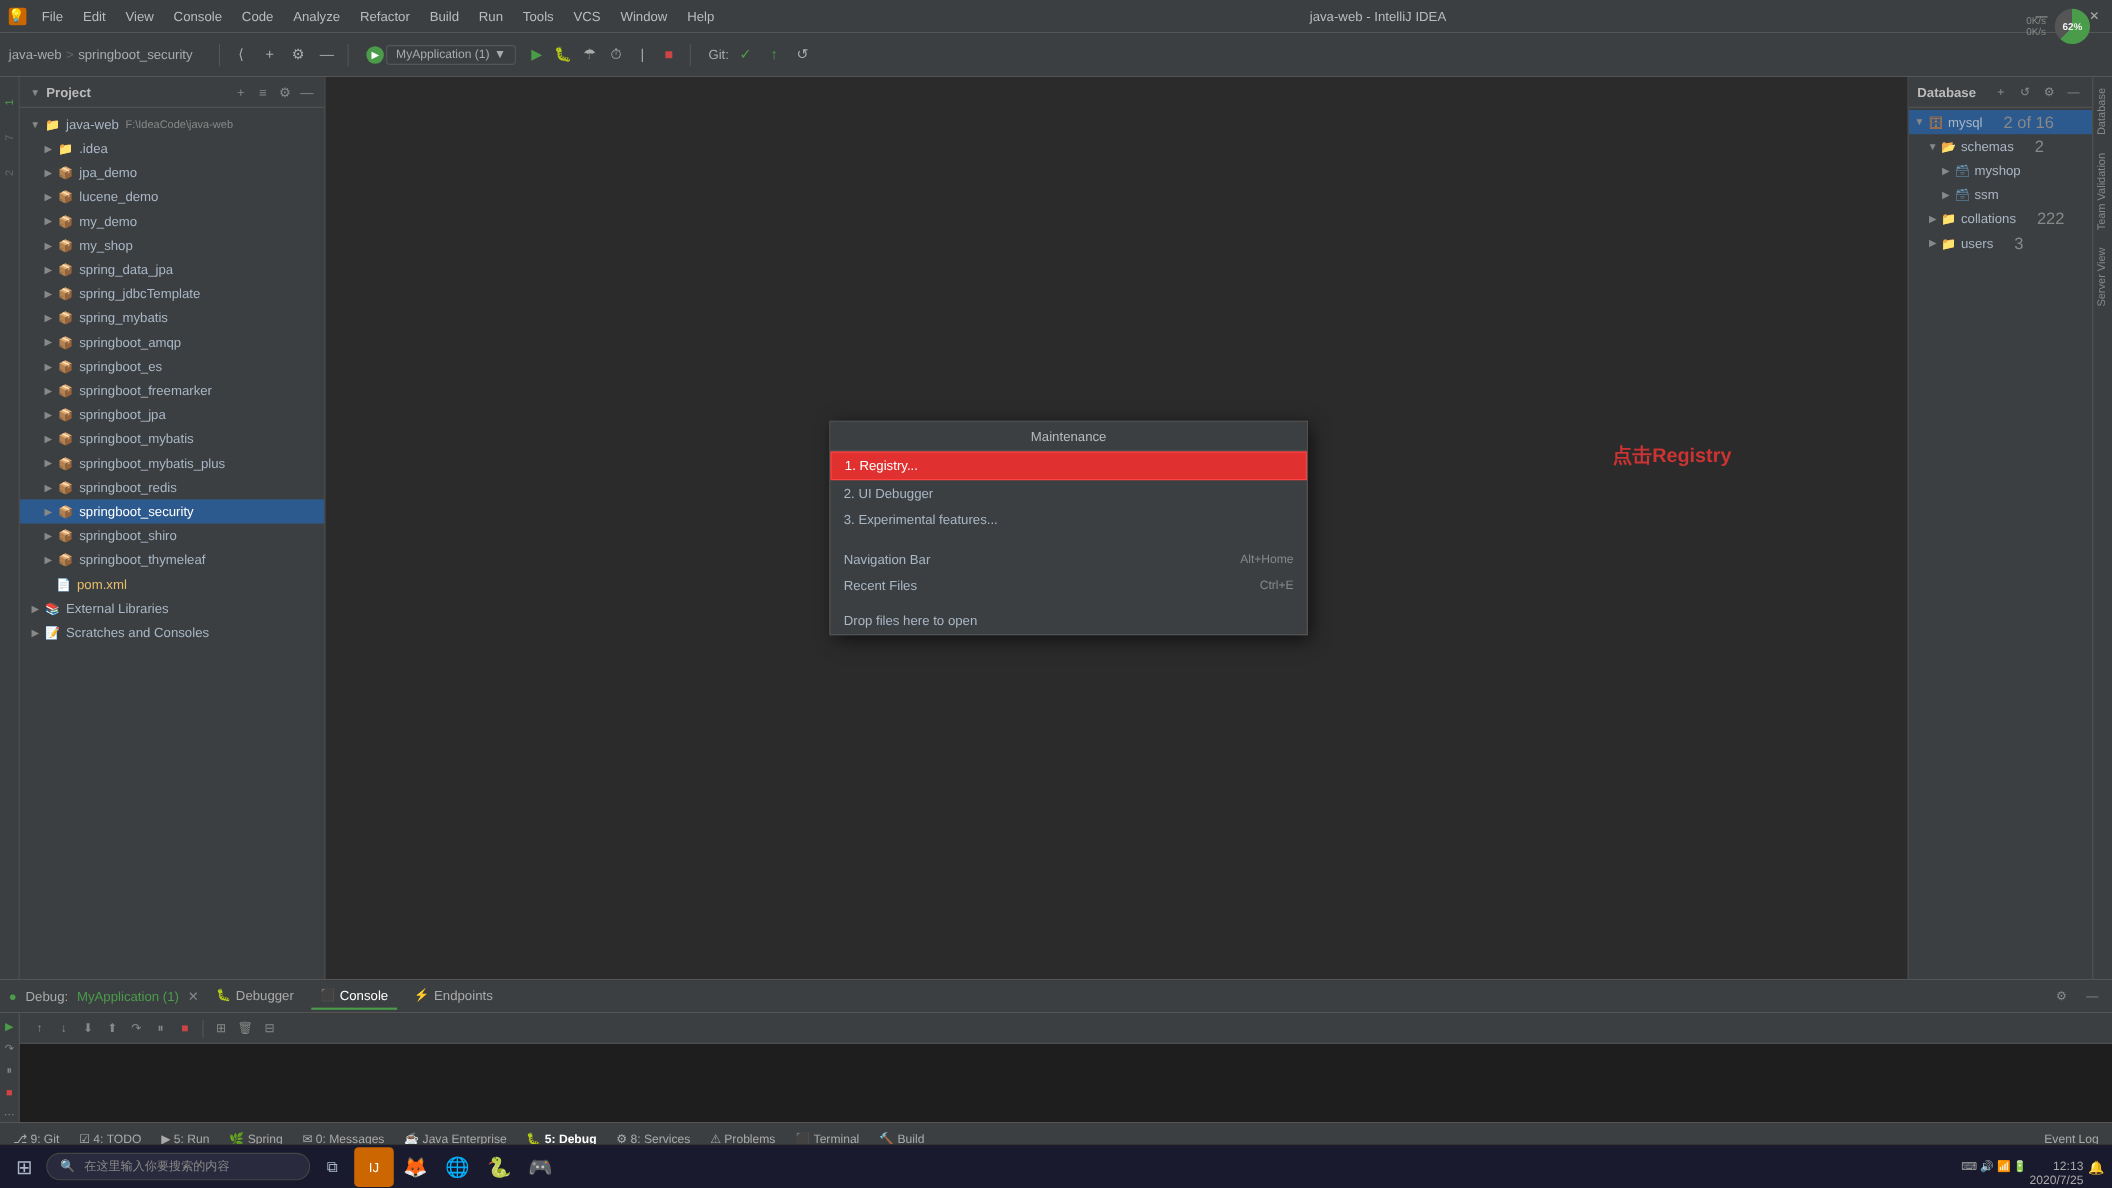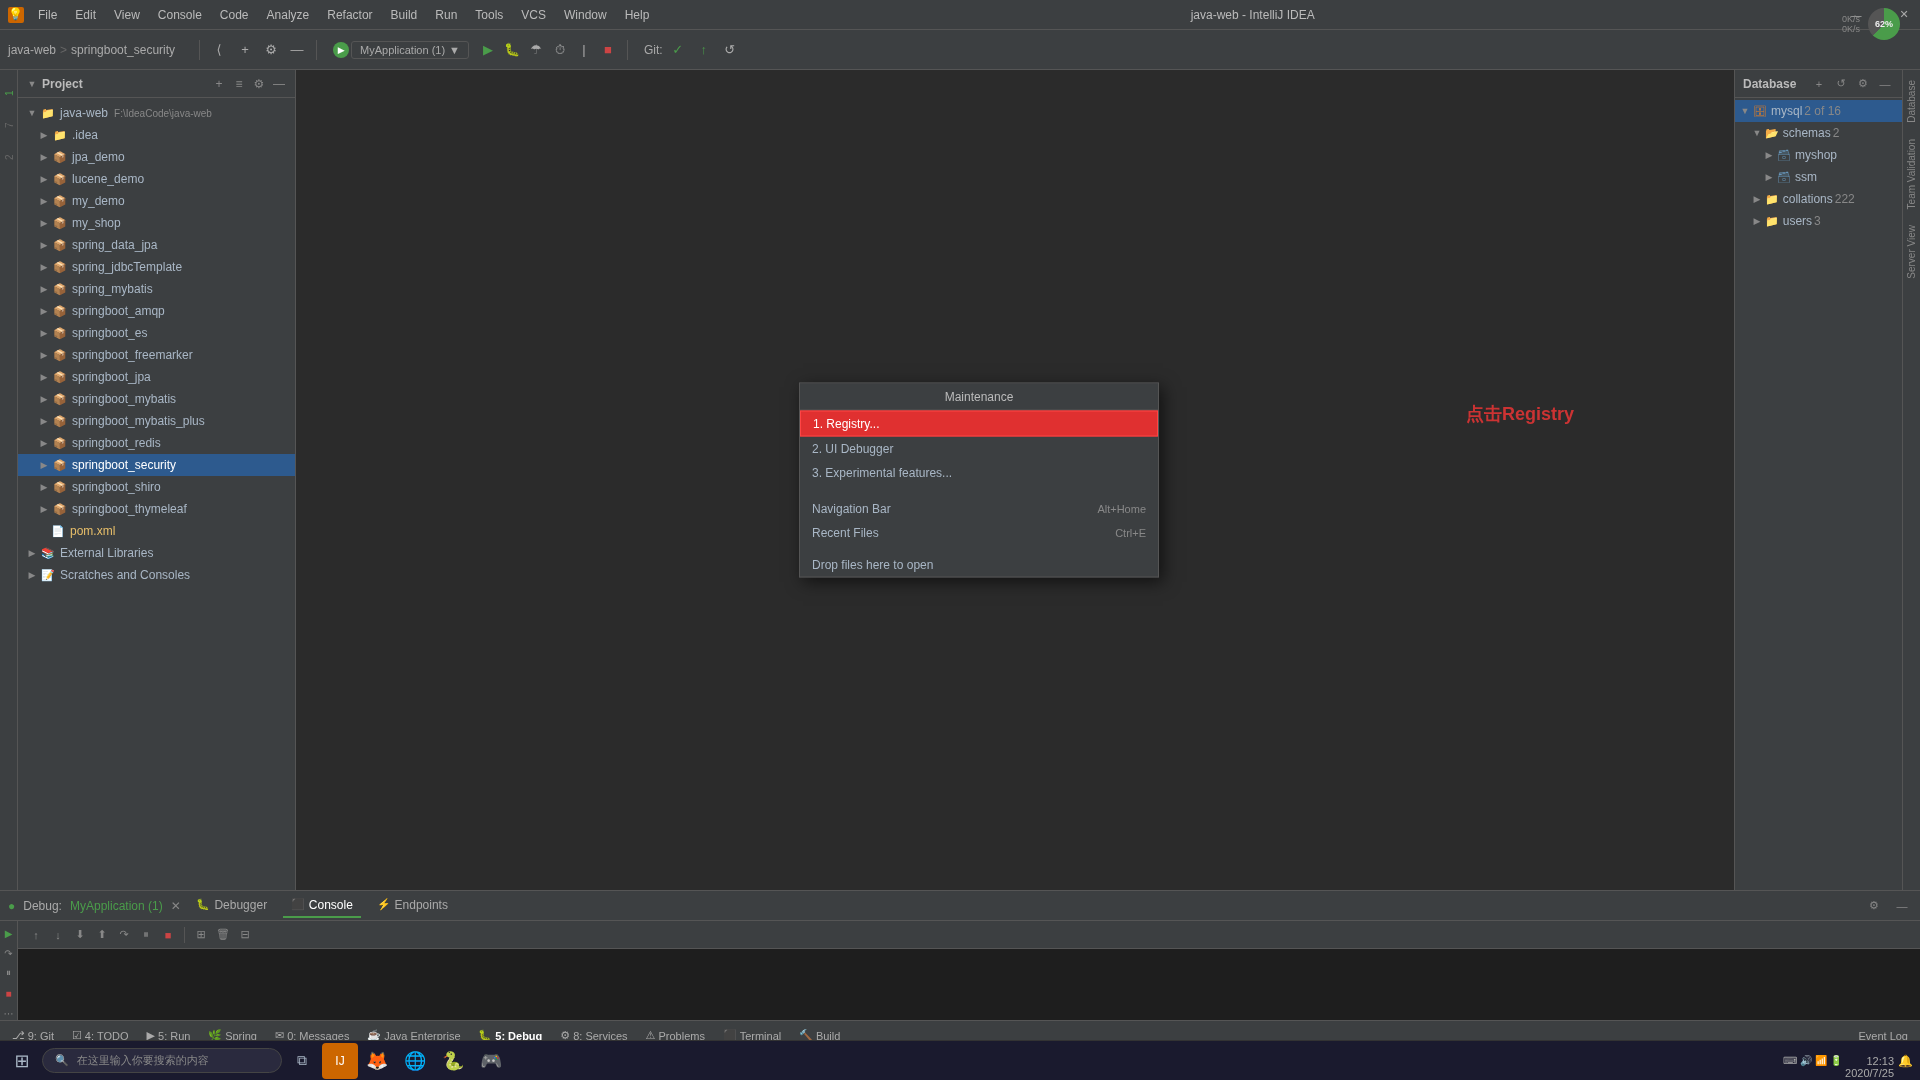--- a/index.html
+++ b/index.html
@@ -353,7 +353,7 @@
     .db-indent-2 { padding-left: 16px; }
     .db-indent-3 { padding-left: 28px; }
     .db-icon { font-size: 11px; margin-right: 2px; }
-    .db-count { color: #888; font-size: 12px; margin-left: 0; }
+    .db-count { color: #888; font-size: 15px; margin-left: 17px; }
 
     
     #right-side-tabs {

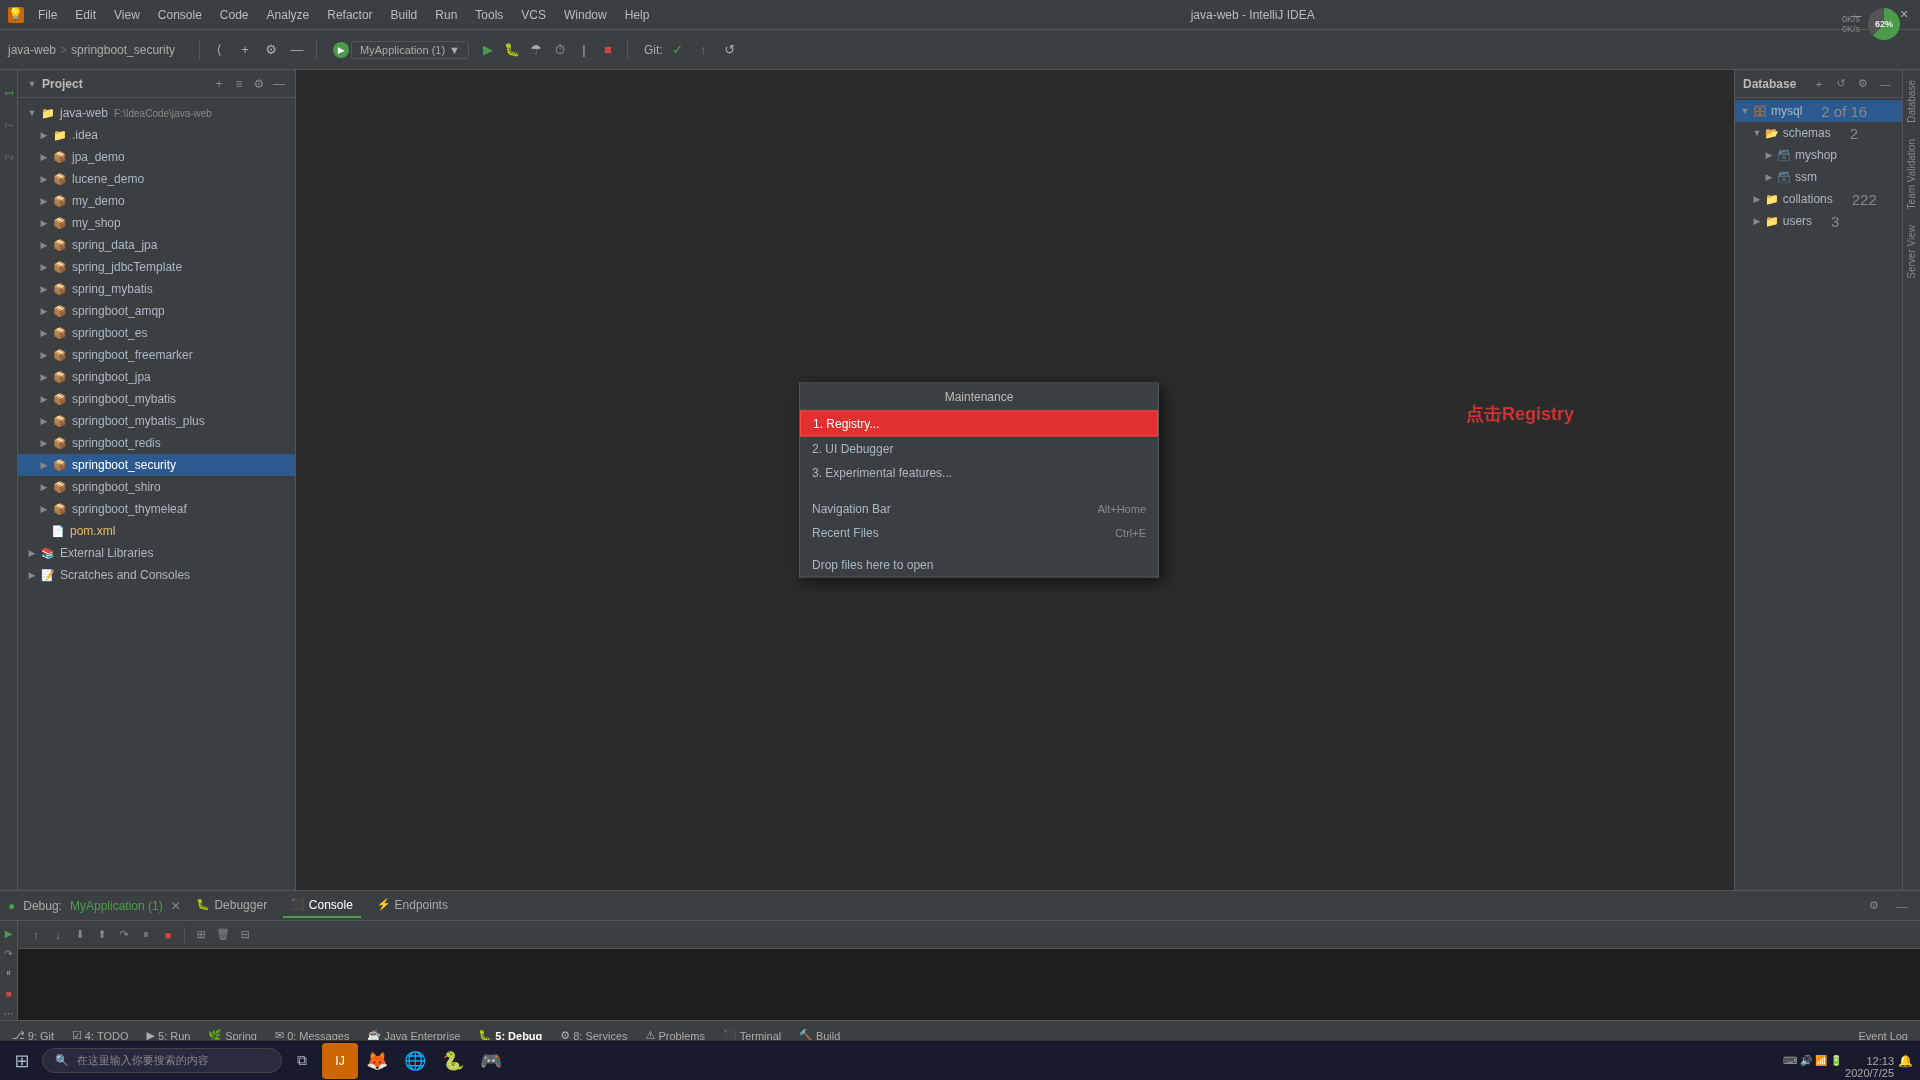--- a/index.html
+++ b/index.html
@@ -255,7 +255,7 @@
     
     #maintenance-dialog {
       position: absolute;
-      width: 360px;
+      width: 435px;
       background: #3c3f41;
       border: 1px solid #555;
       box-shadow: 4px 4px 16px rgba(0,0,0,0.6);

